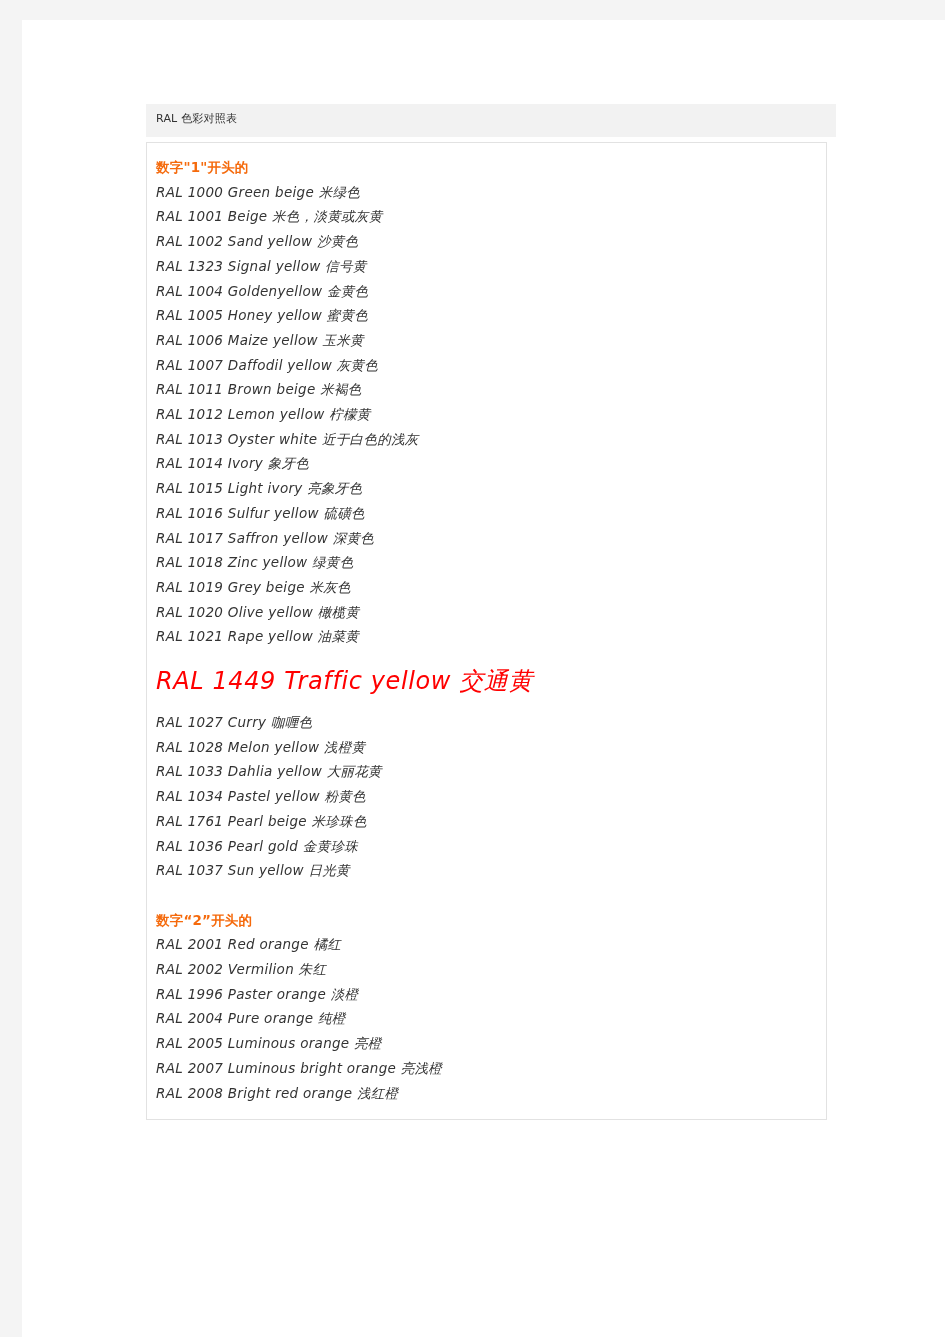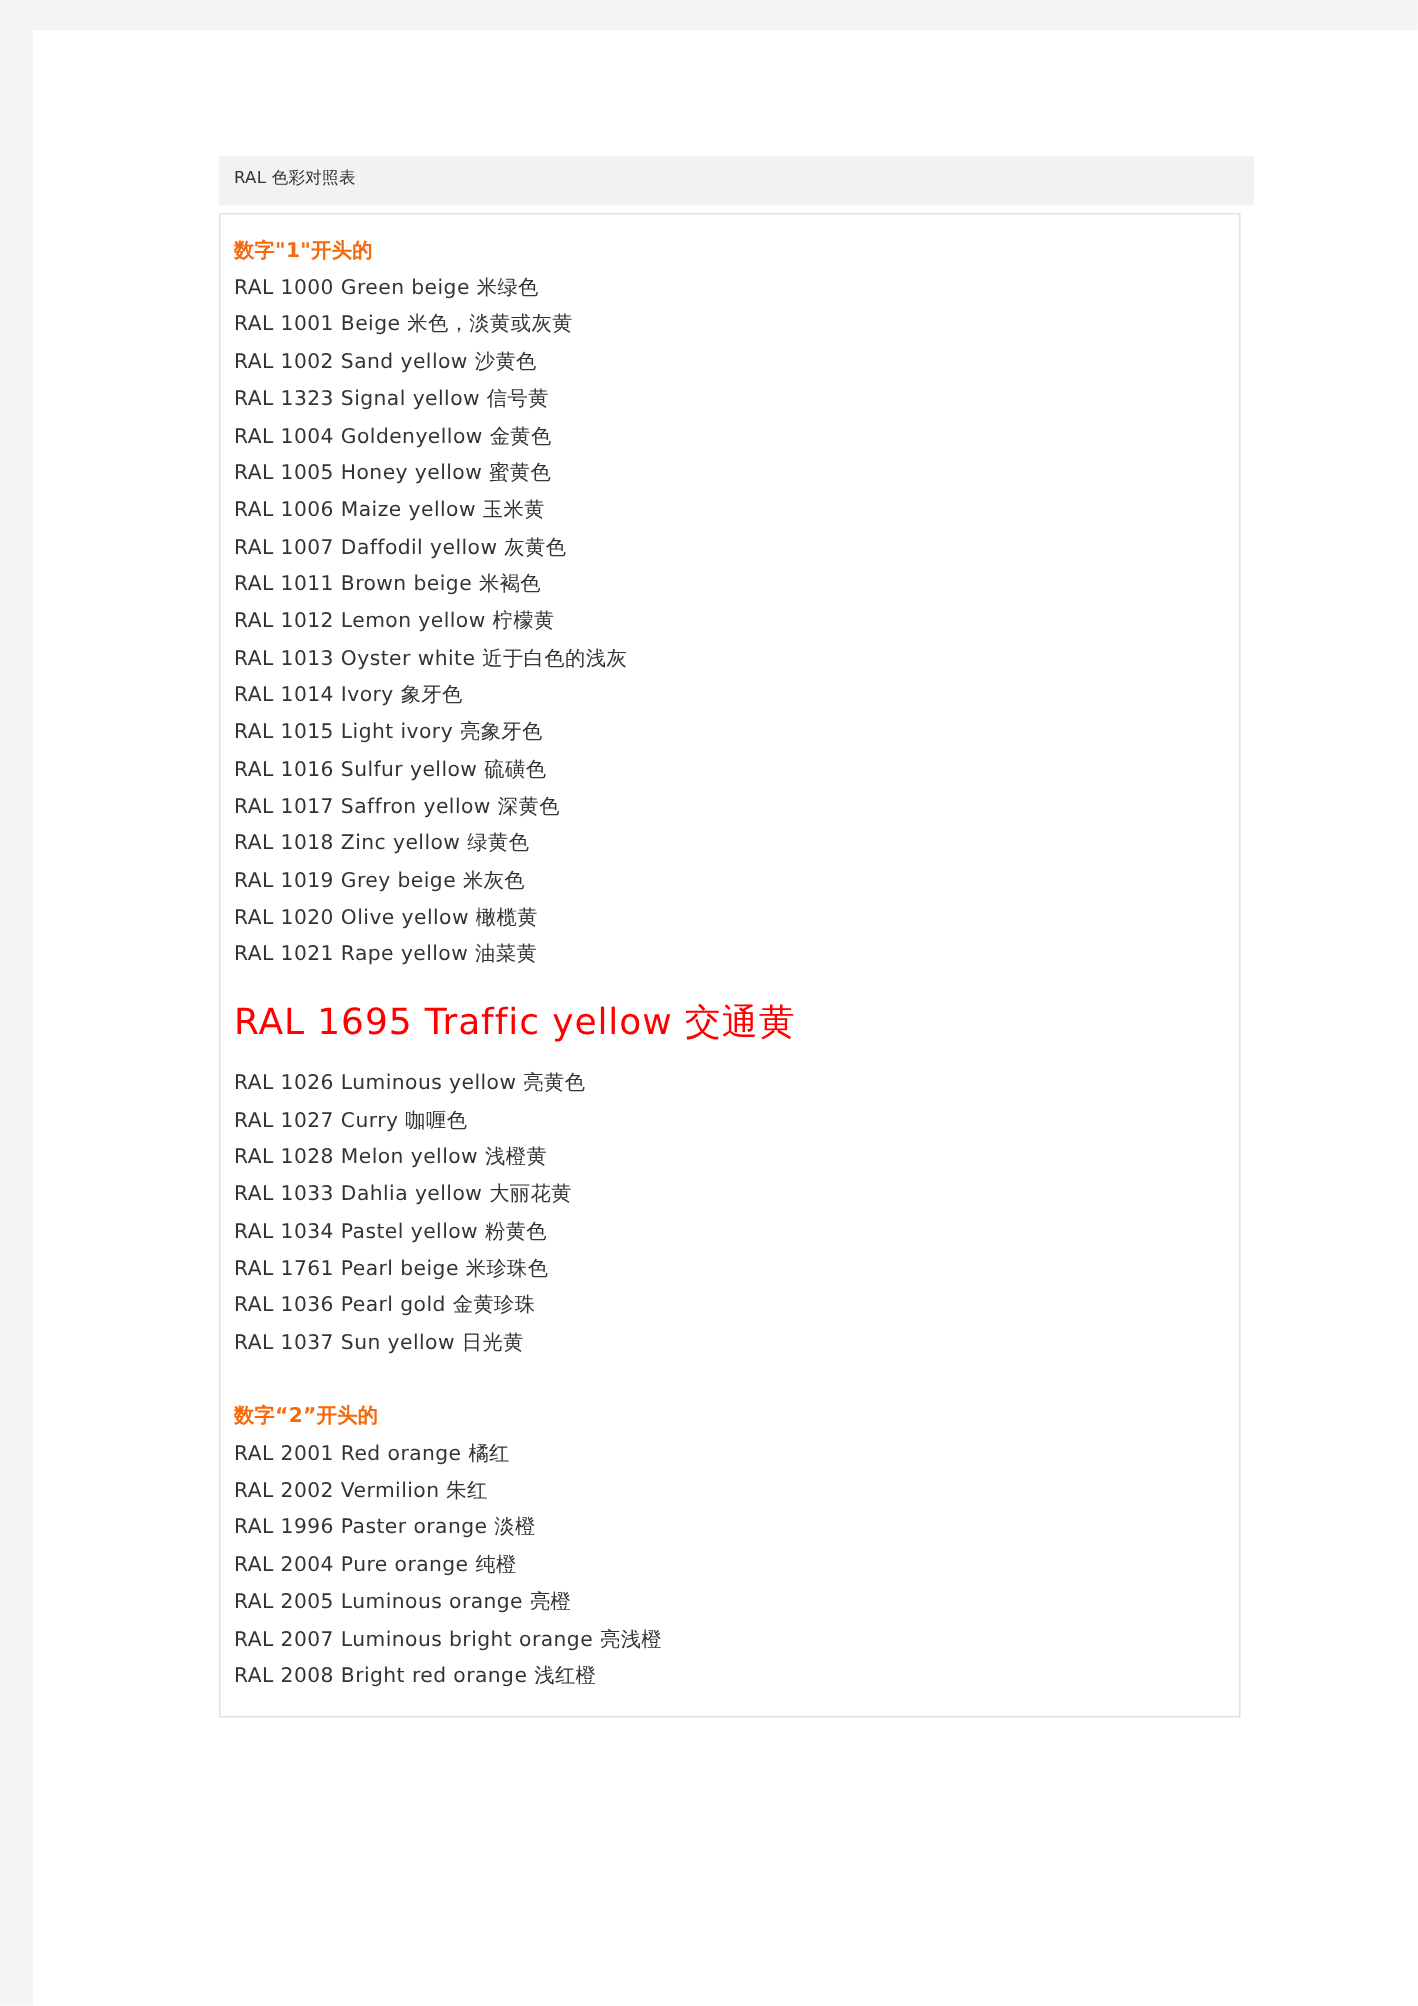--- a/index.html
+++ b/index.html
@@ -81,6 +81,7 @@
     line-height: 24.7px;
     letter-spacing: 0.3px;
     white-space: nowrap;
+    font-style: italic;
   }
 
   

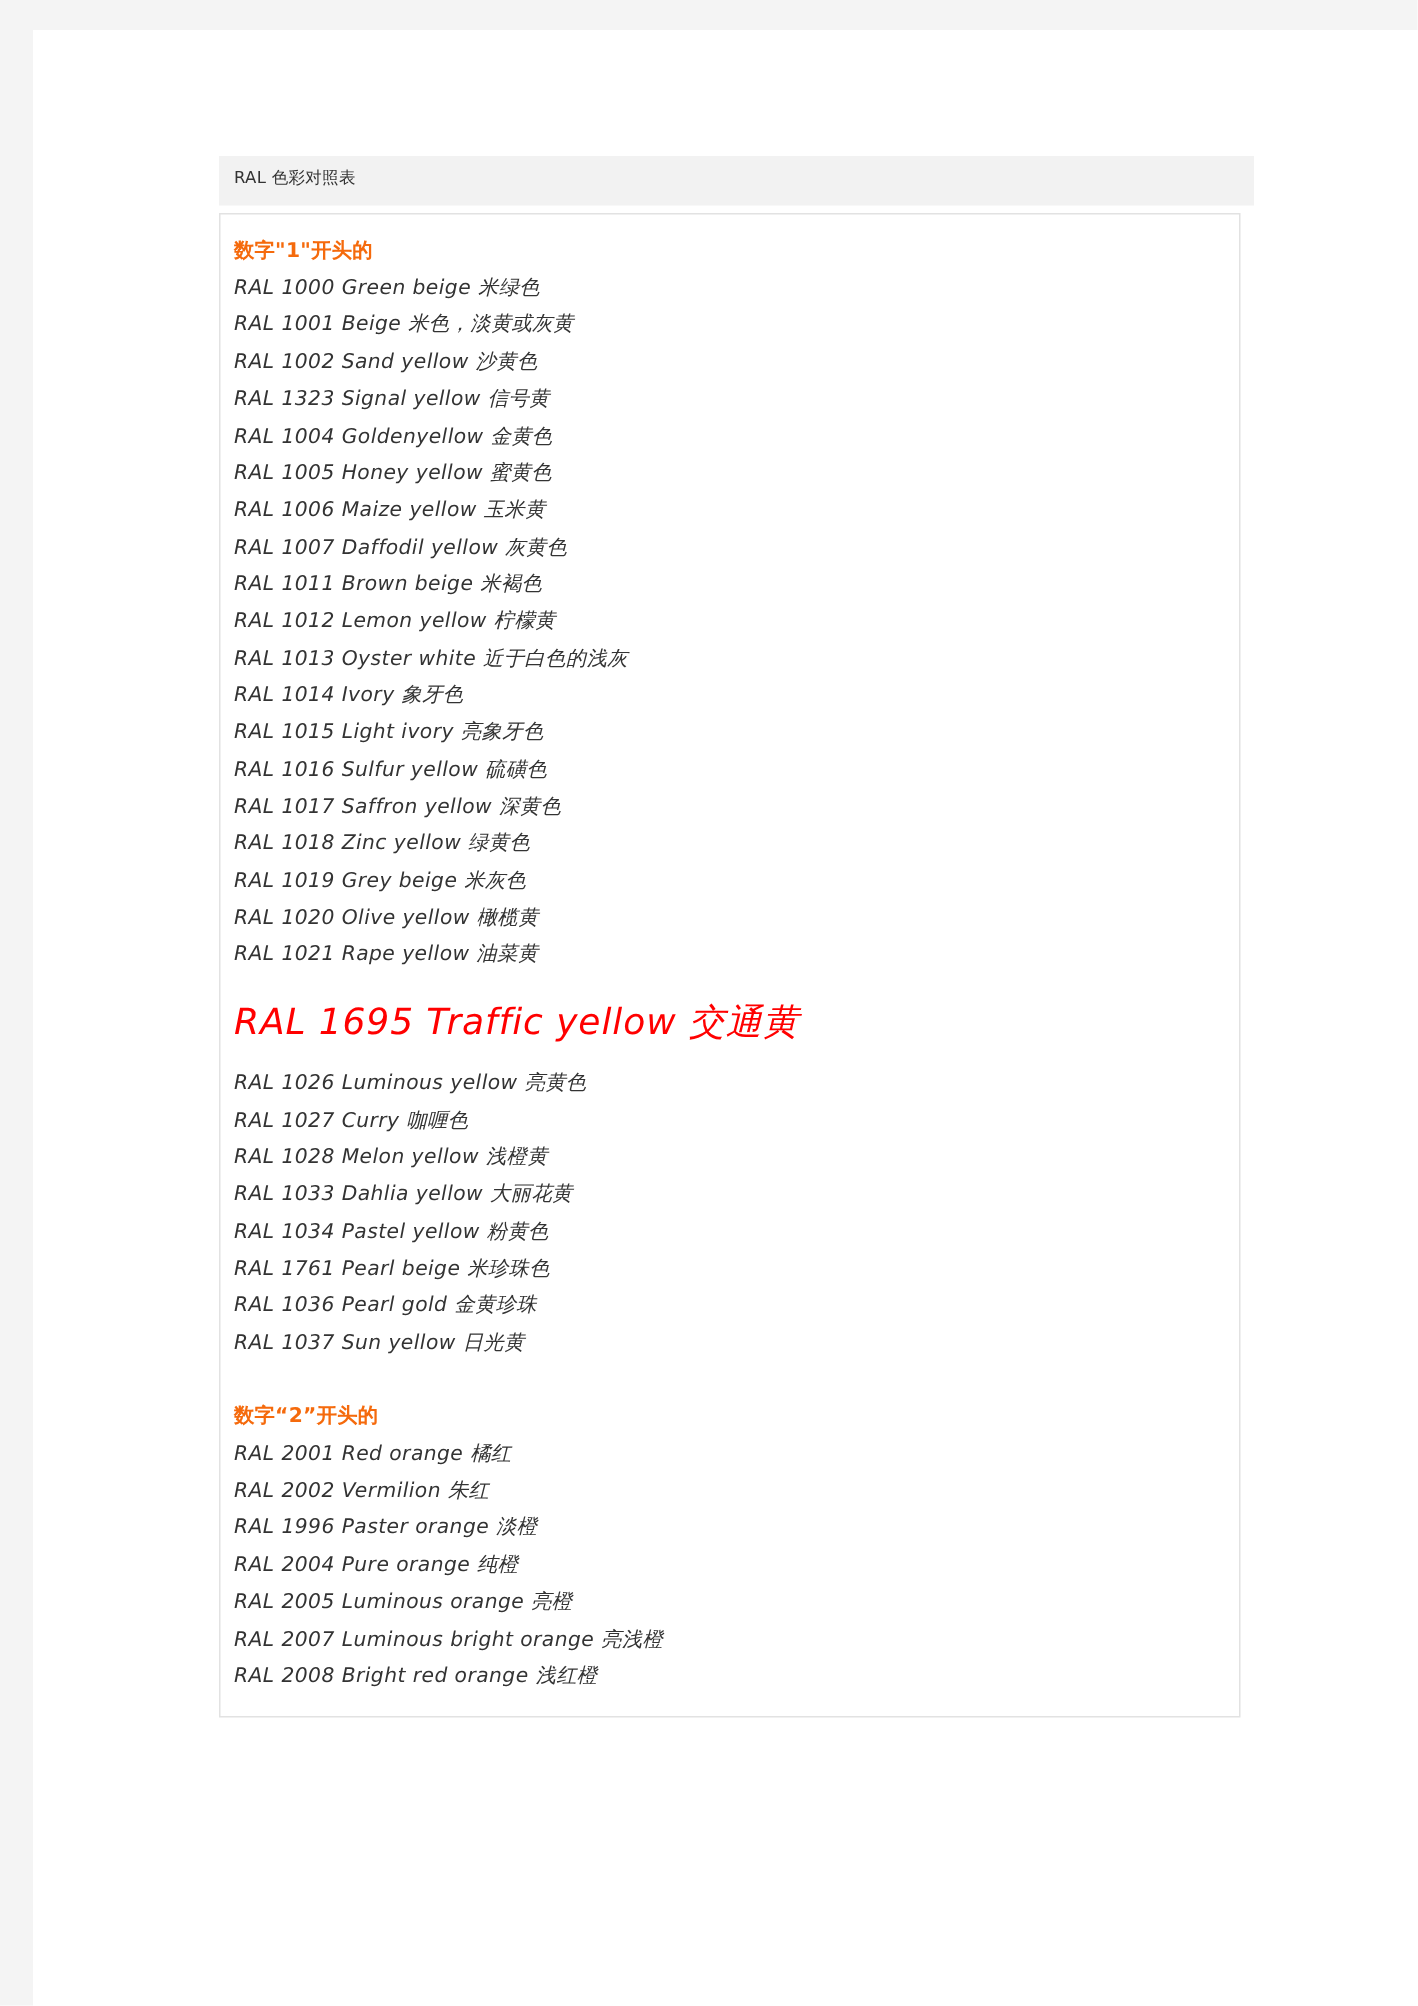--- a/index.html
+++ b/index.html
@@ -134,7 +134,7 @@
         <div class="entry">RAL 1019 Grey beige 米灰色</div>
         <div class="entry">RAL 1020 Olive yellow 橄榄黄</div>
         <div class="entry">RAL 1021 Rape yellow 油菜黄</div>
-        <div class="entry highlight">RAL 1695 Traffic yellow 交通黄</div>
+        <div class="entry highlight">RAL 1449 Traffic yellow 交通黄</div>
         <div class="entry">RAL 1026 Luminous yellow 亮黄色</div>
         <div class="entry">RAL 1027 Curry 咖喱色</div>
         <div class="entry">RAL 1028 Melon yellow 浅橙黄</div>

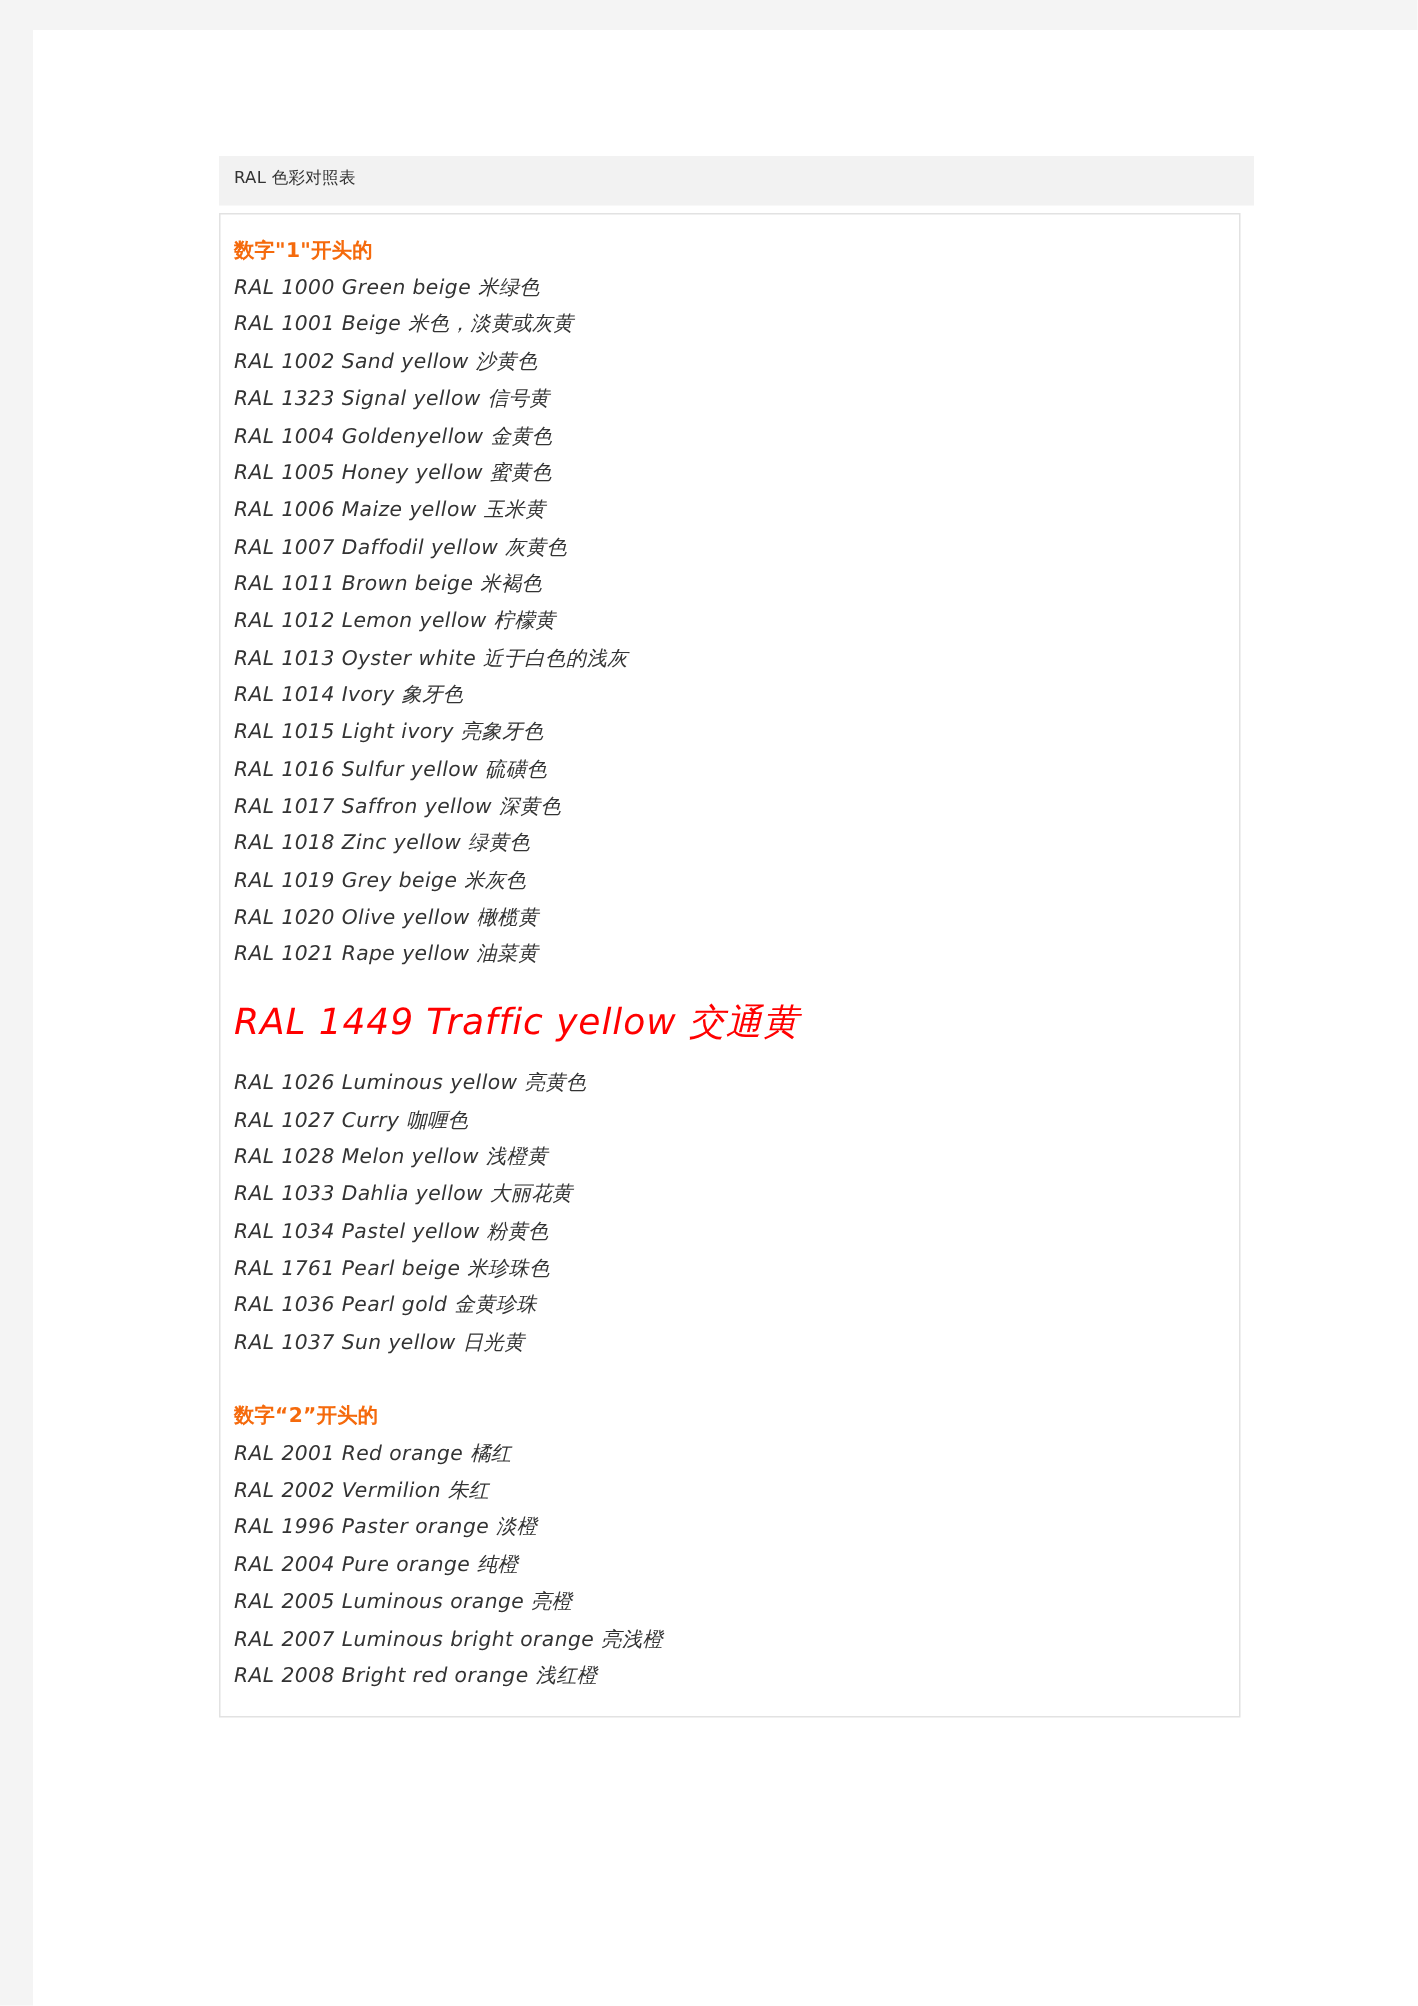--- a/index.html
+++ b/index.html
@@ -135,7 +135,6 @@
         <div class="entry">RAL 1020 Olive yellow 橄榄黄</div>
         <div class="entry">RAL 1021 Rape yellow 油菜黄</div>
         <div class="entry highlight">RAL 1449 Traffic yellow 交通黄</div>
-        <div class="entry">RAL 1026 Luminous yellow 亮黄色</div>
         <div class="entry">RAL 1027 Curry 咖喱色</div>
         <div class="entry">RAL 1028 Melon yellow 浅橙黄</div>
         <div class="entry">RAL 1033 Dahlia yellow 大丽花黄</div>

